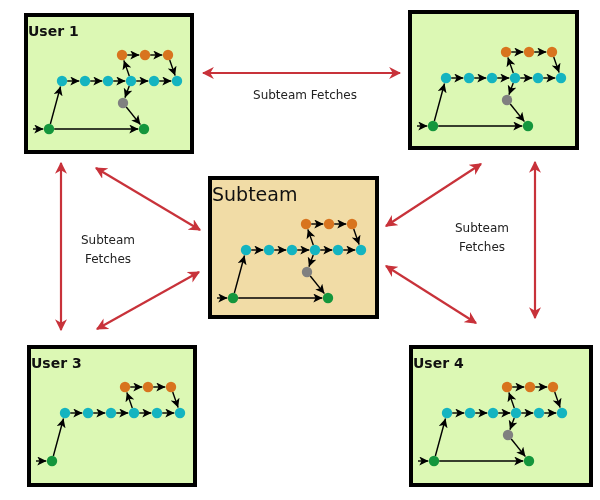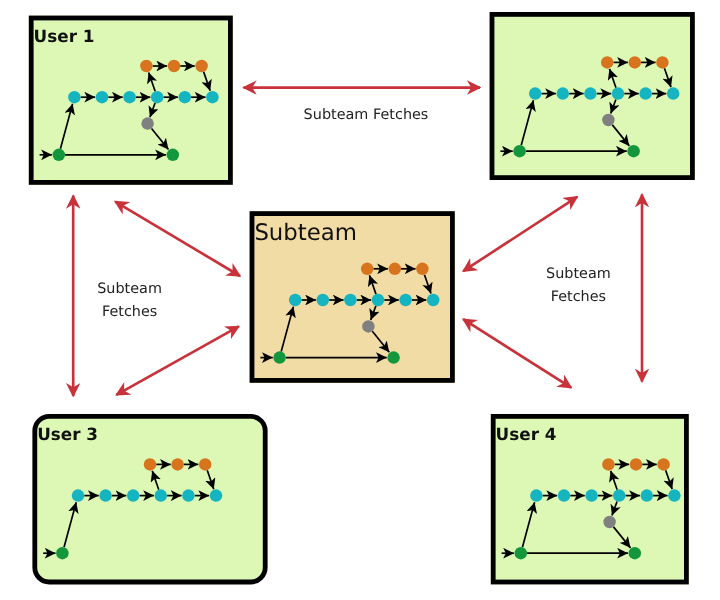--- a/index.html
+++ b/index.html
@@ -158,7 +158,7 @@
       <circle cx="116" cy="118" r="5.2" fill="#14963c"></circle>
     </svg>
 </div>
-<div class="repo user" style="left:27px; top:345px; width:196px; height:142px;border-radius:14px;">
+<div class="repo user" style="left:27px; top:345px; width:170px; height:142px;">
   <div class="repo-title">User 3</div>
   <svg class="graph" width="170" height="142">
       <defs>

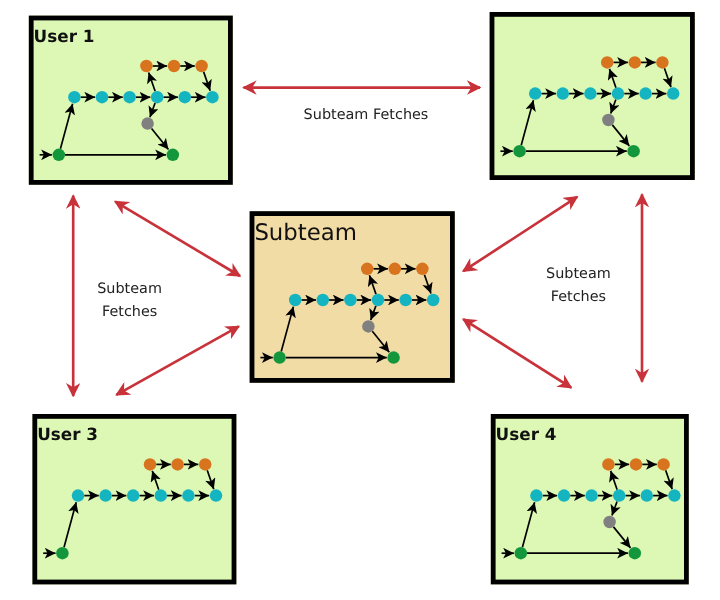--- a/index.html
+++ b/index.html
@@ -189,7 +189,7 @@
       <circle cx="21" cy="112" r="5.2" fill="#14963c"></circle>
     </svg>
 </div>
-<div class="repo user" style="left:409px; top:345px; width:165px; height:142px;">
+<div class="repo user" style="left:409px; top:345px; width:184px; height:142px;">
   <div class="repo-title">User 4</div>
   <svg class="graph" width="171" height="142">
       <defs>

